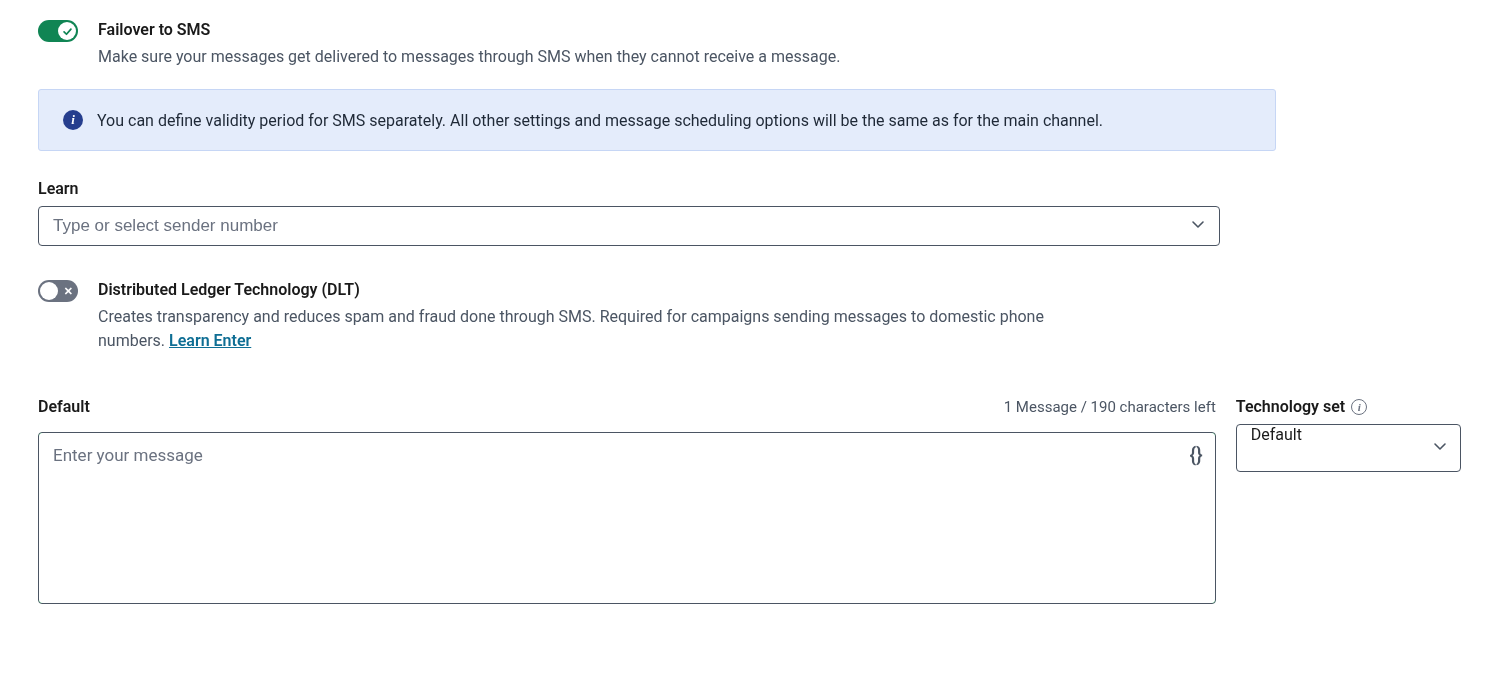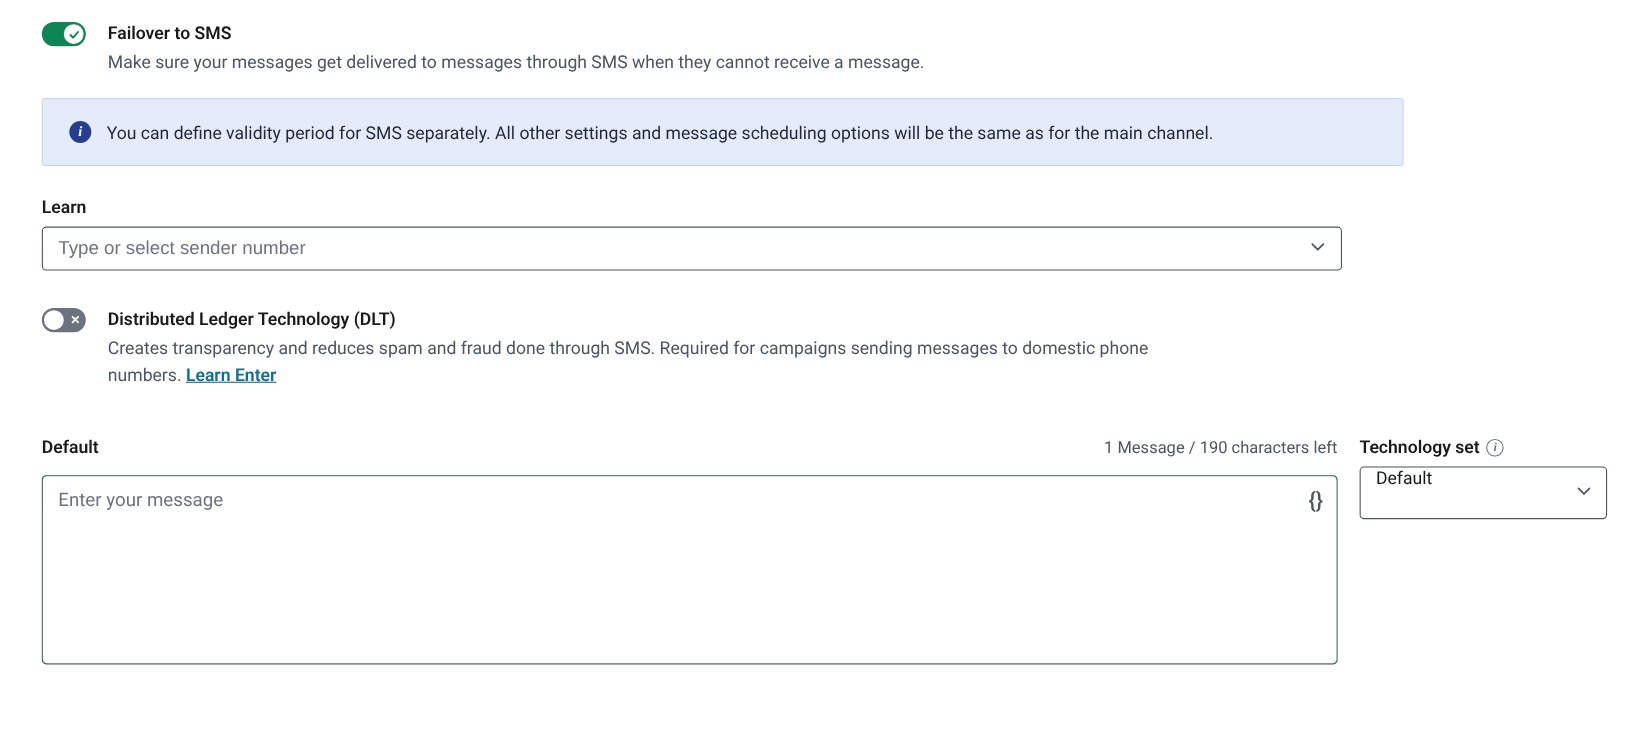--- a/index.html
+++ b/index.html
@@ -182,7 +182,7 @@
       height: 172px;
       border: 1px solid #4b5563;
       border-radius: 4px;
-      background: #22c55e;
+      background: #86efac;
     }
     .textarea-wrap textarea {
       width: 100%;

